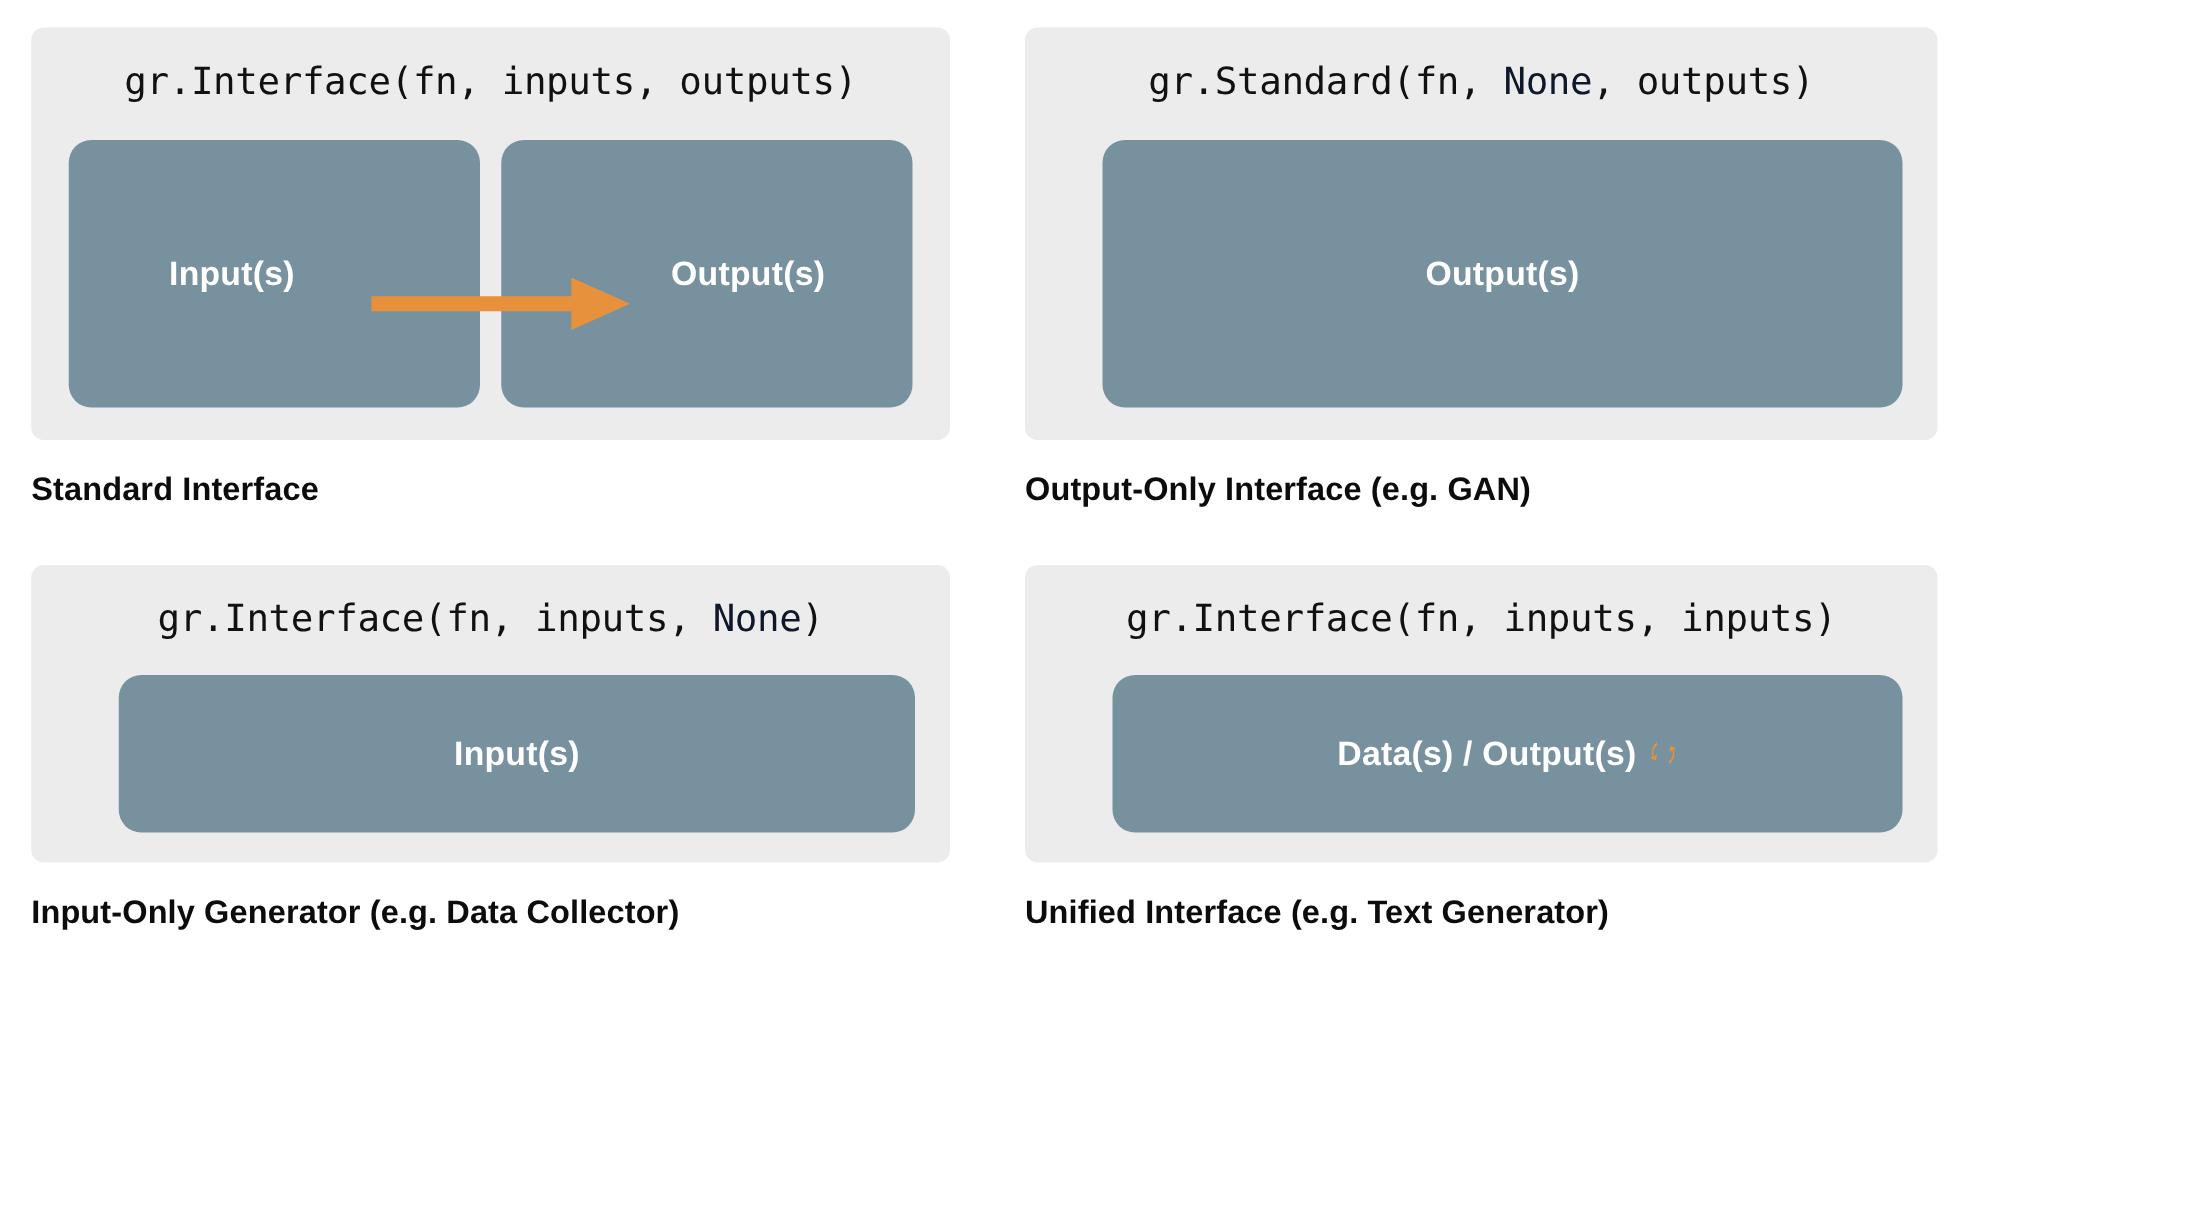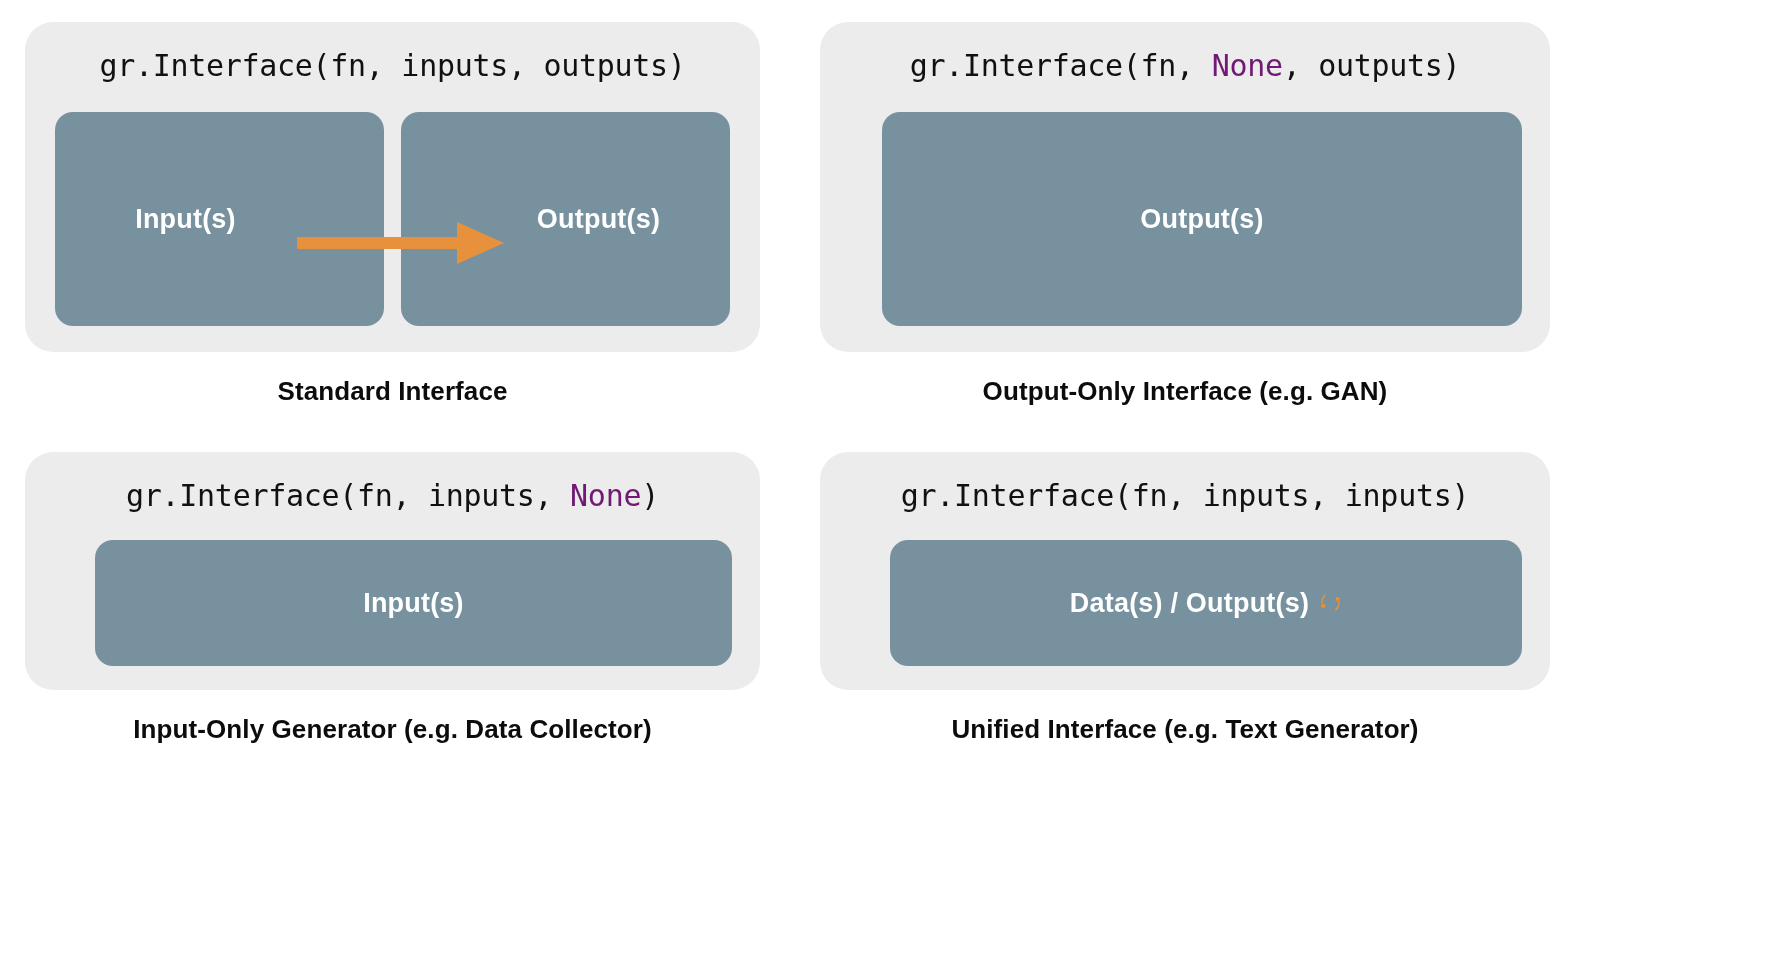--- a/index.html
+++ b/index.html
@@ -26,7 +26,7 @@
 
   .card {
     background: #ececec;
-    border-radius: 28px;
+    border-radius: 10px;
     width: 100%;
     height: 330px;
     padding: 0;

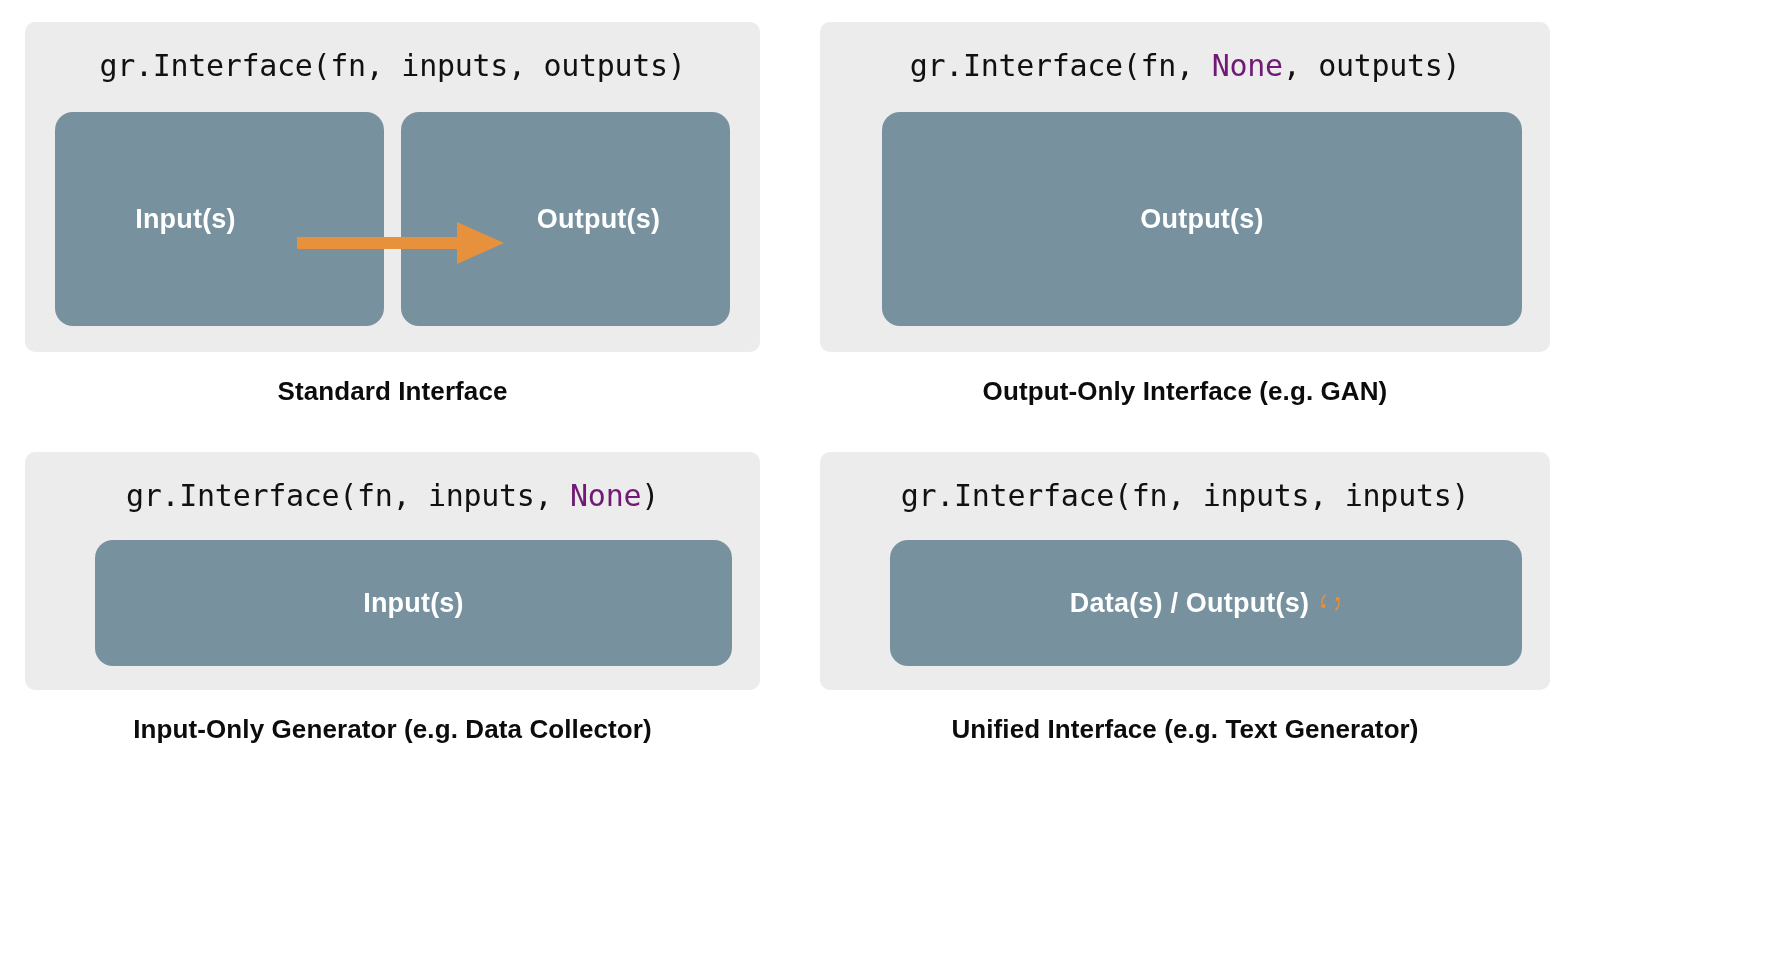--- a/index.html
+++ b/index.html
@@ -153,7 +153,7 @@
   <div class="panel" id="panel-output-only">
     <div class="card">
 
-      <div class="code-line"><span>gr.Interface(fn, </span><span class="code-none">None</span><span>, outputs)</span></div>
+      <div class="code-line"><span>gr.Standard(fn, </span><span class="code-none">None</span><span>, outputs)</span></div>
 
       <div class="boxes">
         <div class="iobox">

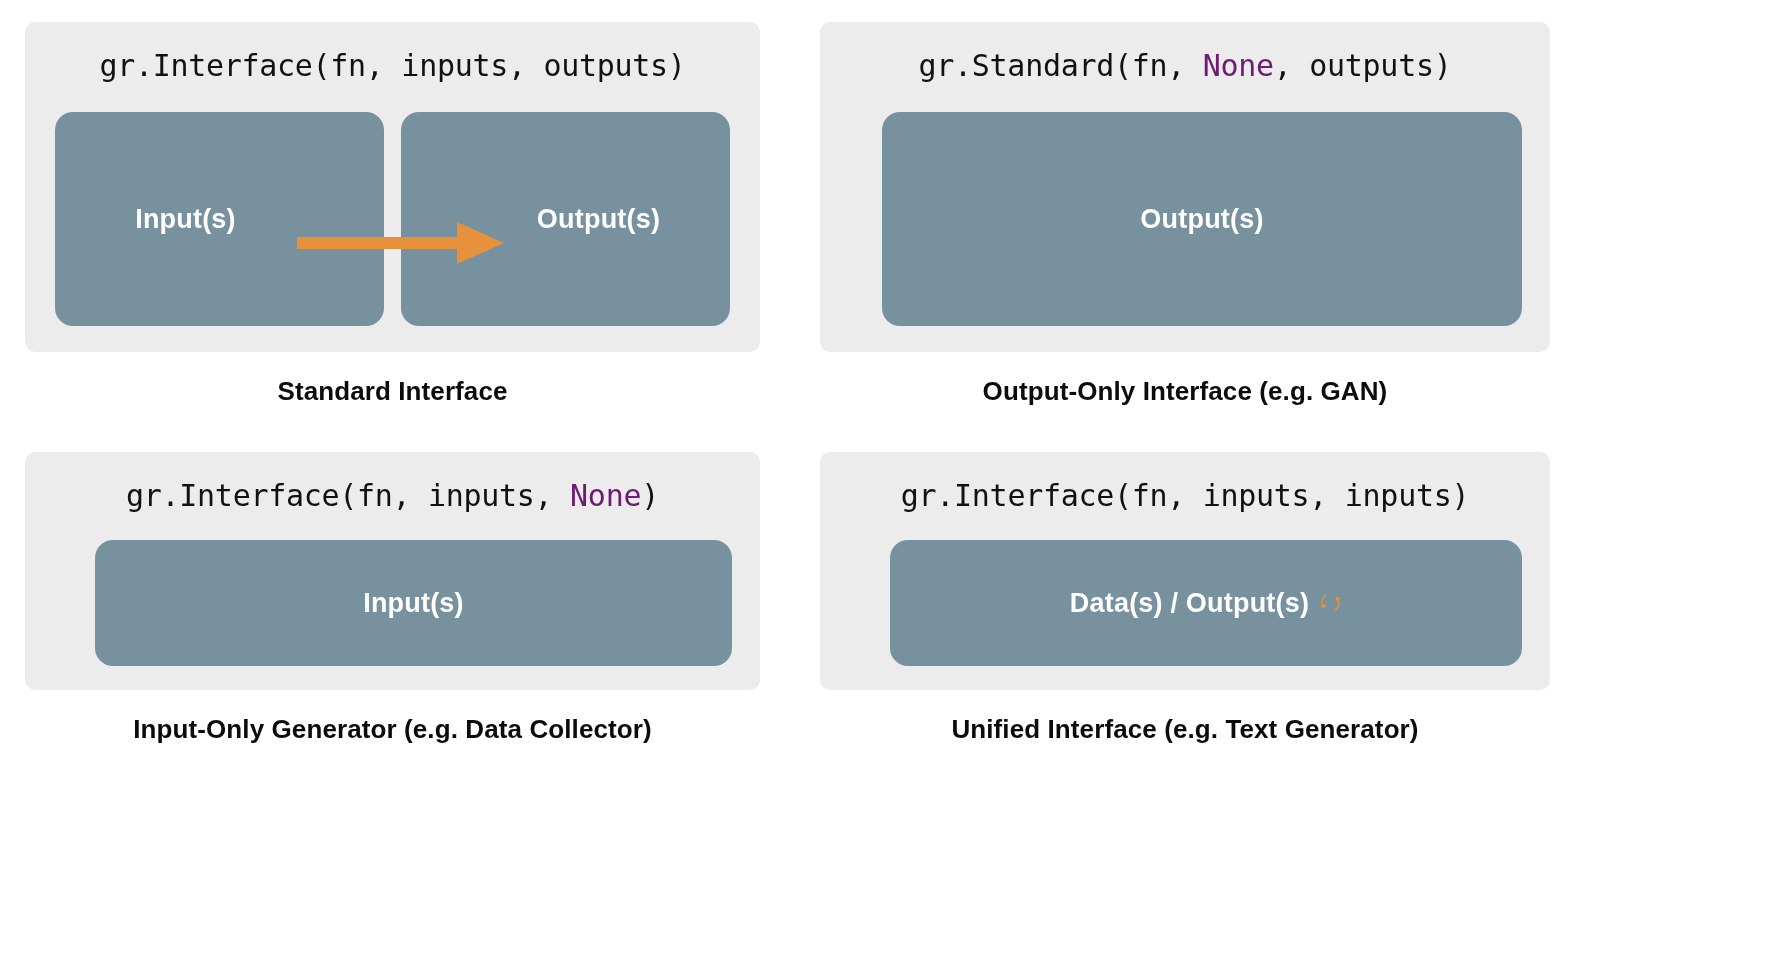--- a/index.html
+++ b/index.html
@@ -44,7 +44,7 @@
     white-space: pre;
   }
 
-  .code-none { color: #701a75; }
+  .code-none { color: #0f172a; }
 
   .boxes {
     position: absolute;

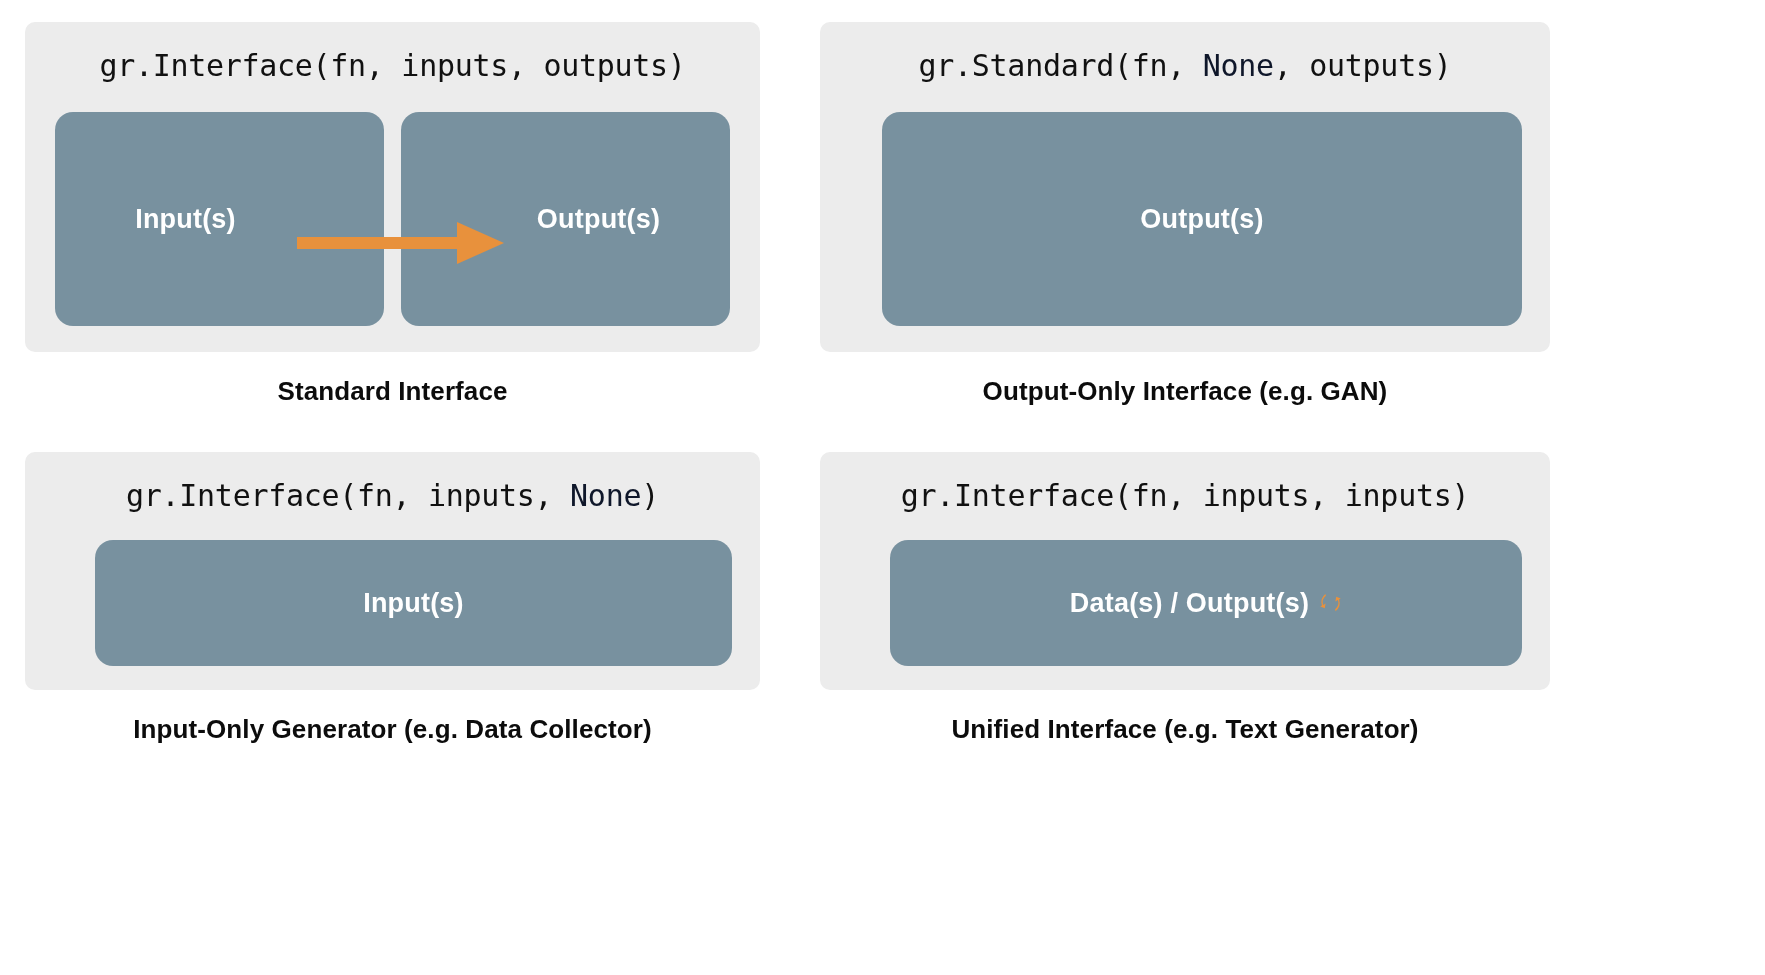--- a/index.html
+++ b/index.html
@@ -91,7 +91,6 @@
   
   .caption {
     margin-top: 24px;
-    text-align: center;
     font-size: 26px;
     font-weight: bold;
     color: #0c0c0c;

